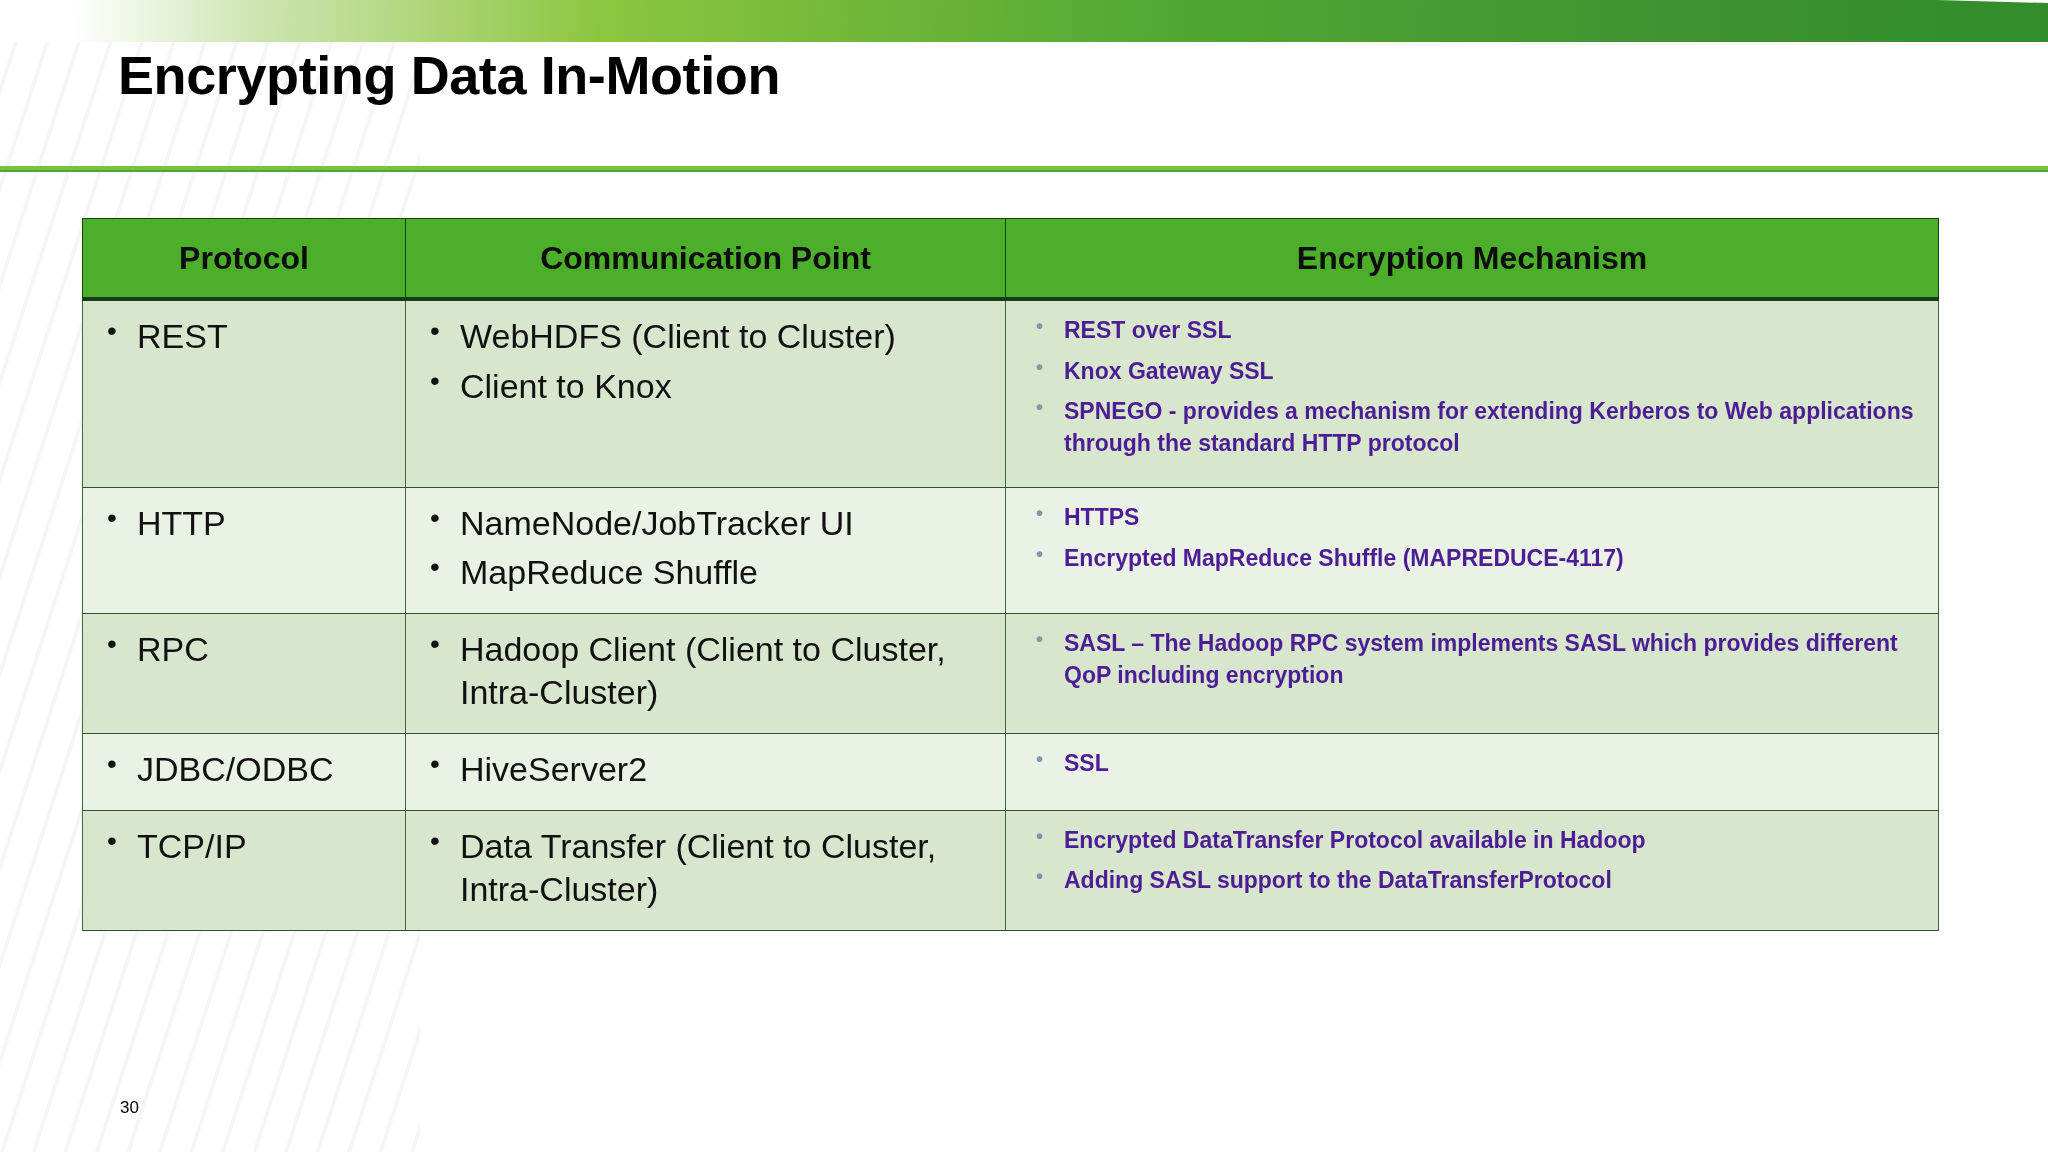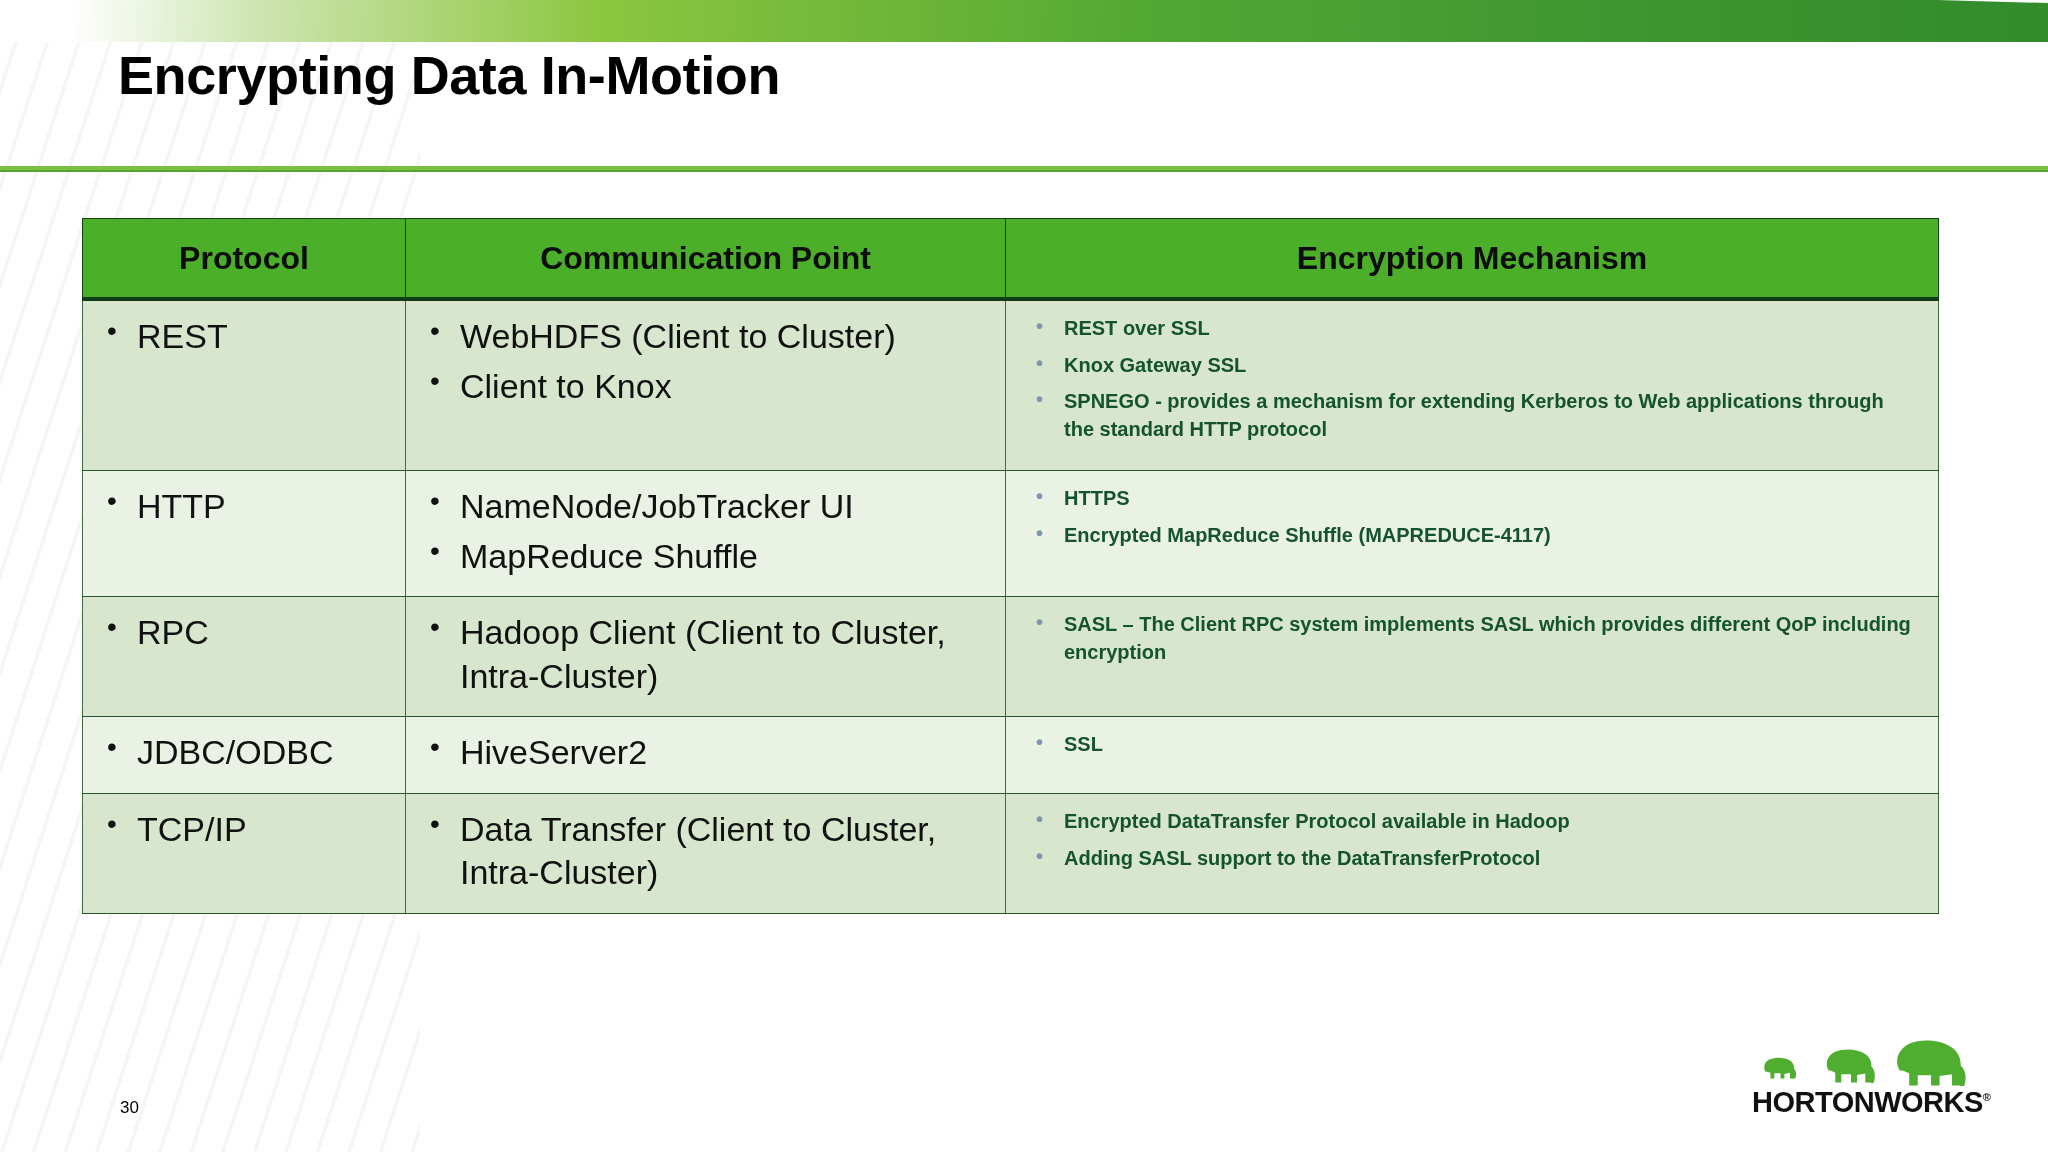--- a/index.html
+++ b/index.html
@@ -168,10 +168,10 @@
 
   
   td.mech ul.bul li {
-    font-size: 20px;
+    font-size: 23px;
     font-weight: bold;
     line-height: 1.38;
-    color: #14532d;
+    color: #4c1d95;
     padding-left: 46px;
     margin-bottom: 9px;
   }

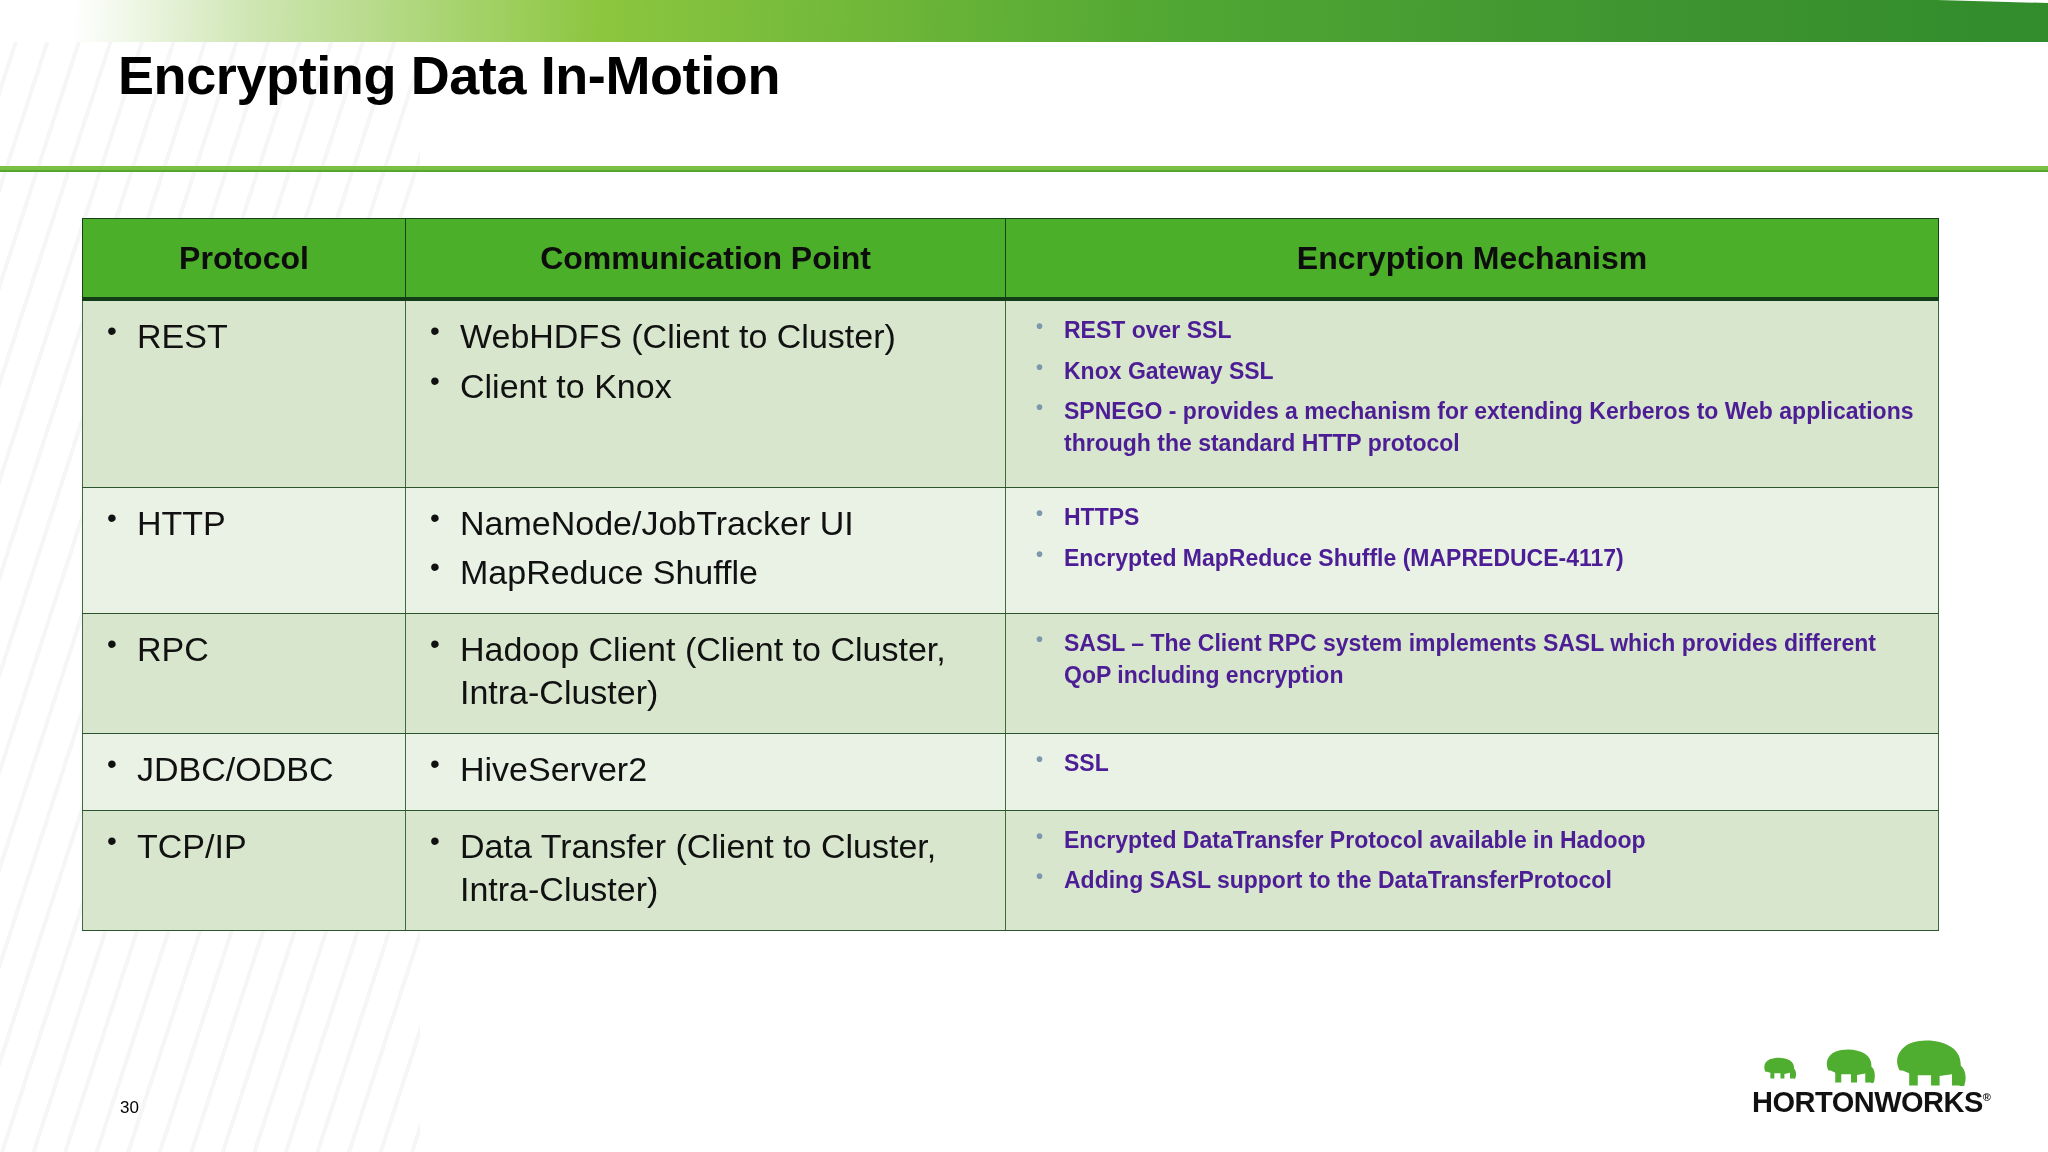--- a/index.html
+++ b/index.html
@@ -315,7 +315,7 @@
           </td>
           <td class="mech">
             <ul class="bul">
-                <li>SASL – The Client RPC system implements SASL which provides different QoP including encryption</li>
+                <li>SASL – The Hadoop RPC system implements SASL which provides different QoP including encryption</li>
               </ul>
           </td>
         </tr>

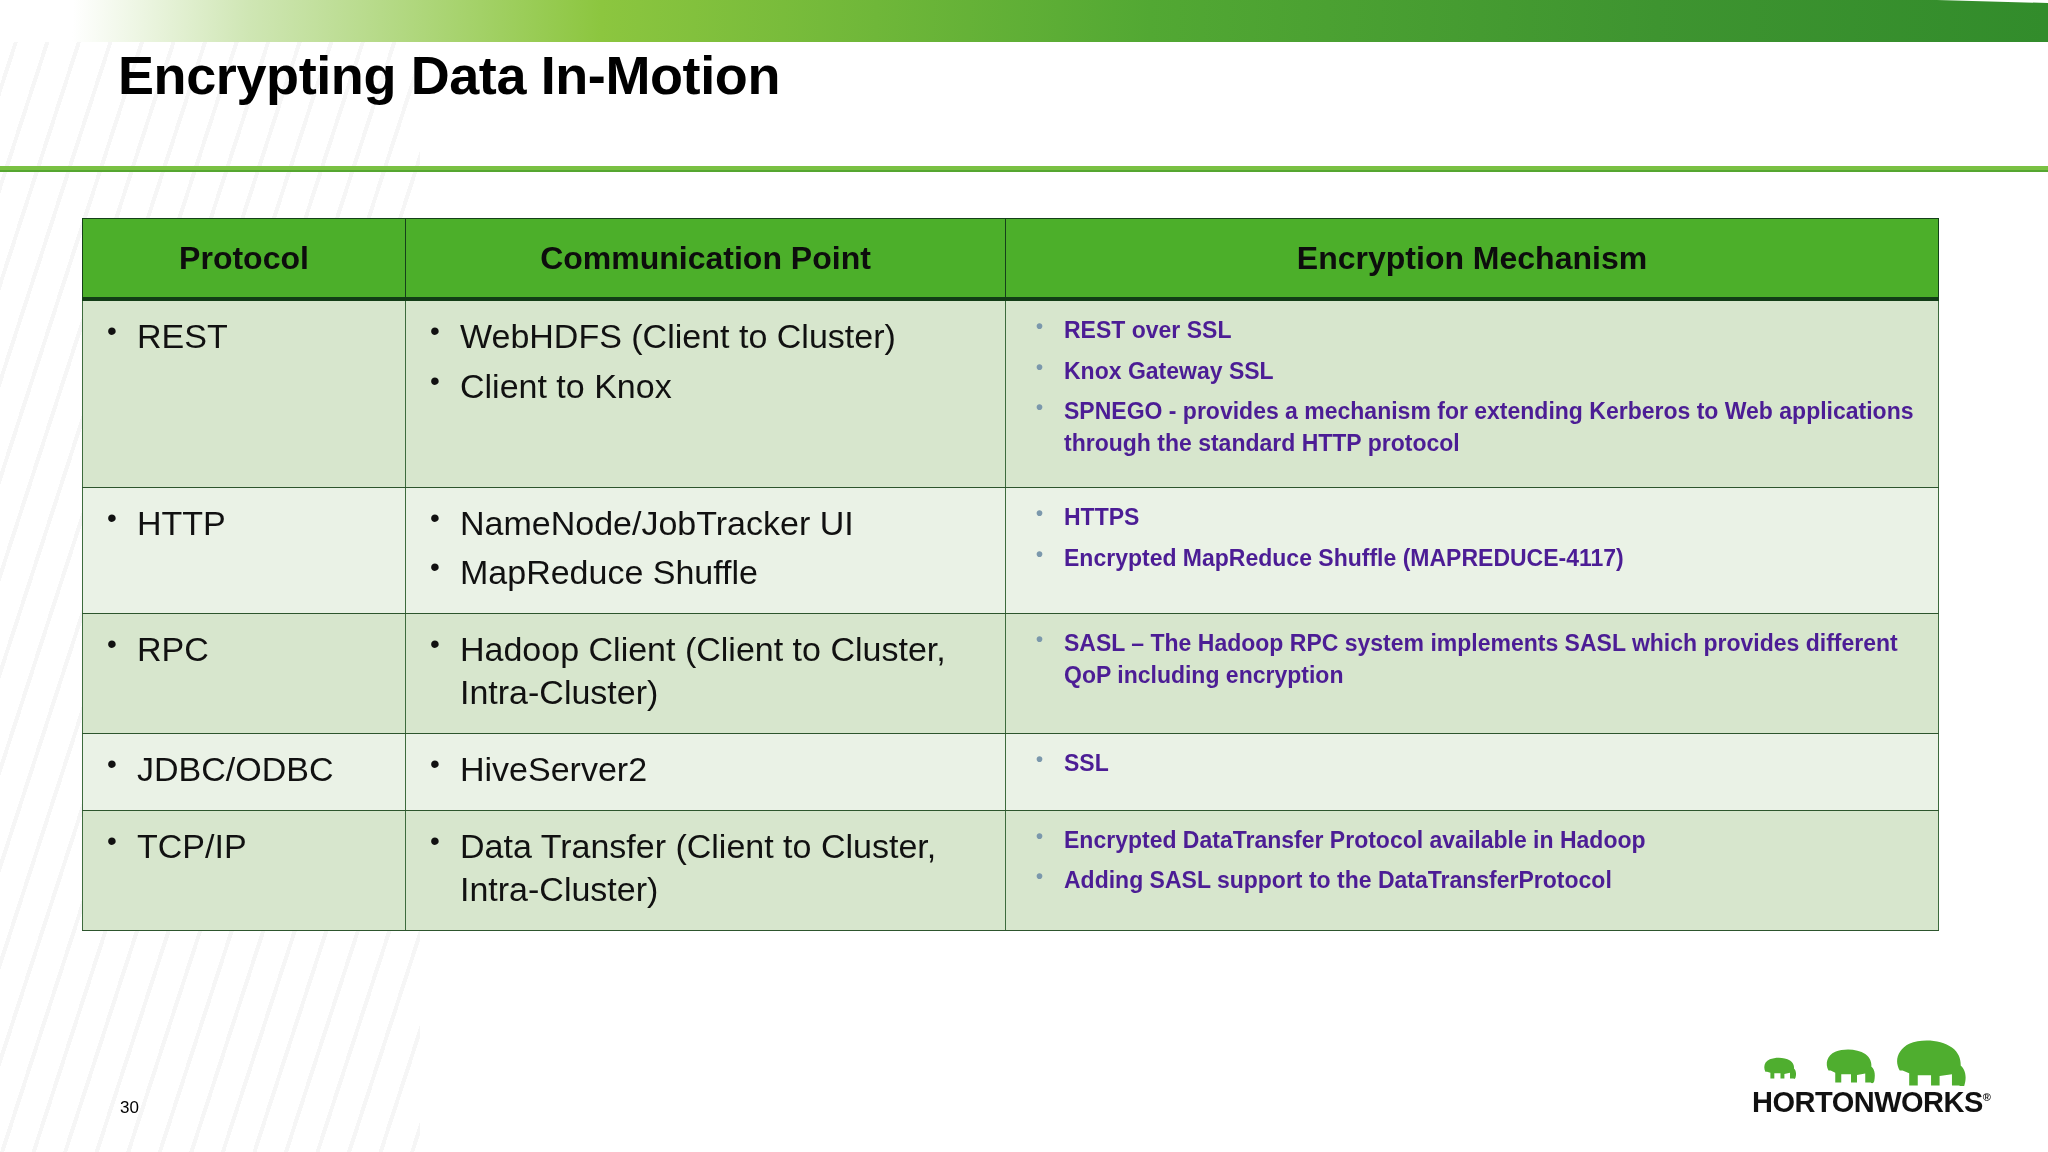--- a/index.html
+++ b/index.html
@@ -364,36 +364,6 @@
   <div class="slide-num">30</div>
   <div class="page-label">Page 30</div>
 
-  <div class="logo">
-    <svg class="herd" viewBox="0 0 212 46">
-      <g fill="#4fae2f">
-
-        <g transform="translate(4,16) scale(0.56)">
-          <path d="M6 28 C2 20 4 10 14 6 C24 2 40 2 50 8 C56 12 58 18 57 24
-                   L57 40 L50 40 L50 30 L40 32 L40 40 L33 40 L33 31
-                   L22 31 L22 40 L15 40 L15 30 L9 28 Z
-                   M56 22 C60 24 62 30 60 38 C59 42 56 42 56 38 C57 32 55 27 53 25 Z"></path>
-        </g>
-
-        <g transform="translate(66,8) scale(0.75)">
-          <path d="M6 30 C1 21 4 10 15 5 C27 0 45 1 55 8 C62 13 64 20 63 27
-                   L63 46 L55 46 L55 34 L44 36 L44 46 L36 46 L36 35
-                   L23 35 L23 46 L15 46 L15 33 L9 30 Z
-                   M62 24 C67 27 69 34 67 44 C66 48 62 48 62 44 C63 36 61 30 59 27 Z"></path>
-        </g>
-
-        <g transform="translate(136,0) scale(0.95)">
-          <path d="M6 32 C0 22 4 10 16 4 C30 -2 50 0 61 8 C69 14 71 22 70 30
-                   L70 48 L61 48 L61 36 L48 38 L48 48 L39 48 L39 37
-                   L25 37 L25 48 L16 48 L16 35 L9 32 Z
-                   M69 26 C75 30 77 38 74 48 C73 52 69 52 69 48 C70 39 68 32 66 29 Z"></path>
-        </g>
-      </g>
-    </svg>
-    <div class="wordmark">
-      <span>HORTONWORKS</span><sup>®</sup>
-    </div>
-  </div>
 
 </div>
 

